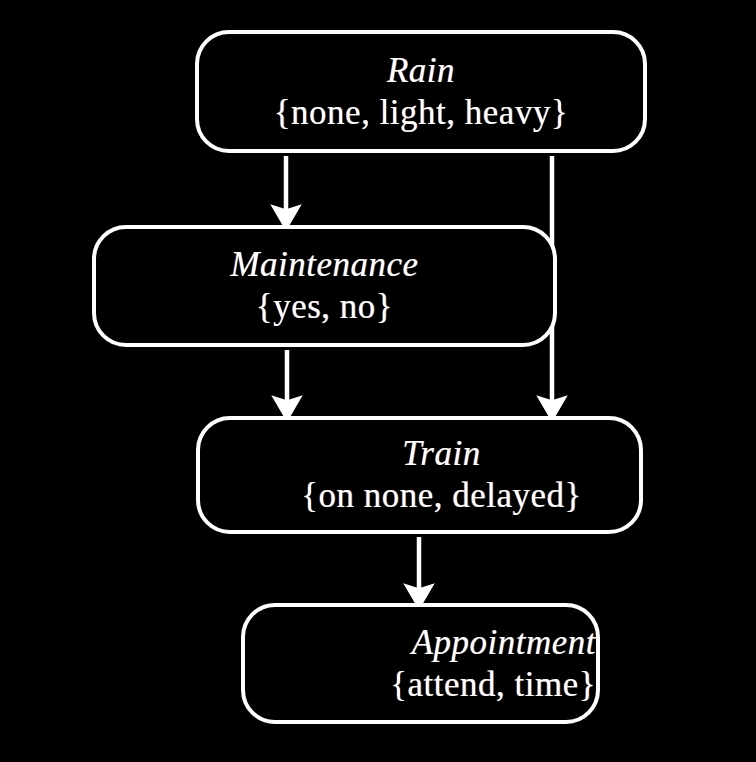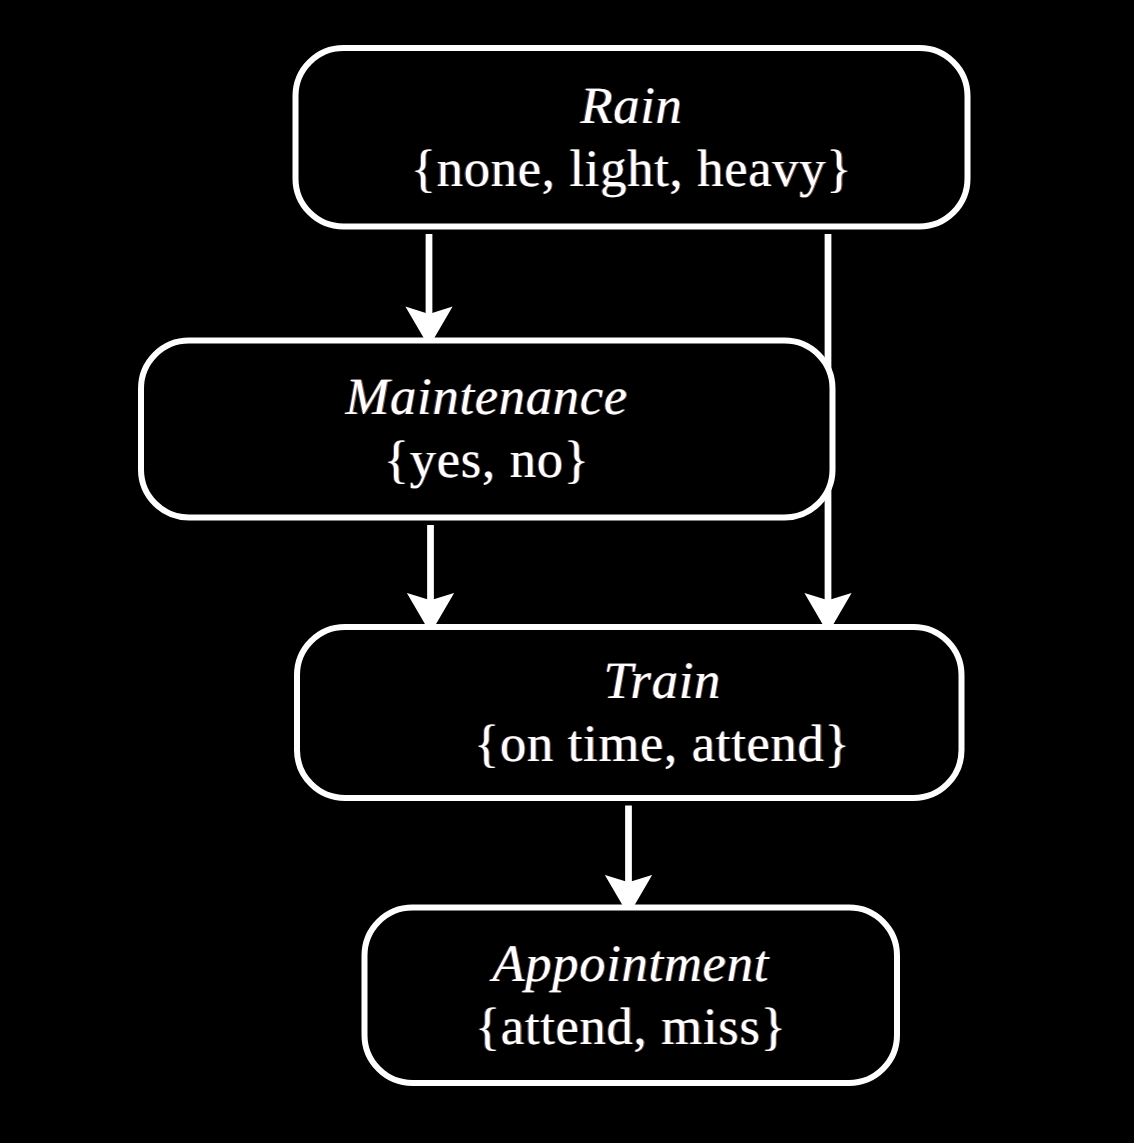--- a/index.html
+++ b/index.html
@@ -101,7 +101,7 @@
 
   <div class="node" id="node-train">
     <div class="node-title">Train</div>
-    <div class="node-states">{on time, attend}</div>
+    <div class="node-states">{on none, delayed}</div>
   </div>
 
   <div class="node" id="node-appointment">

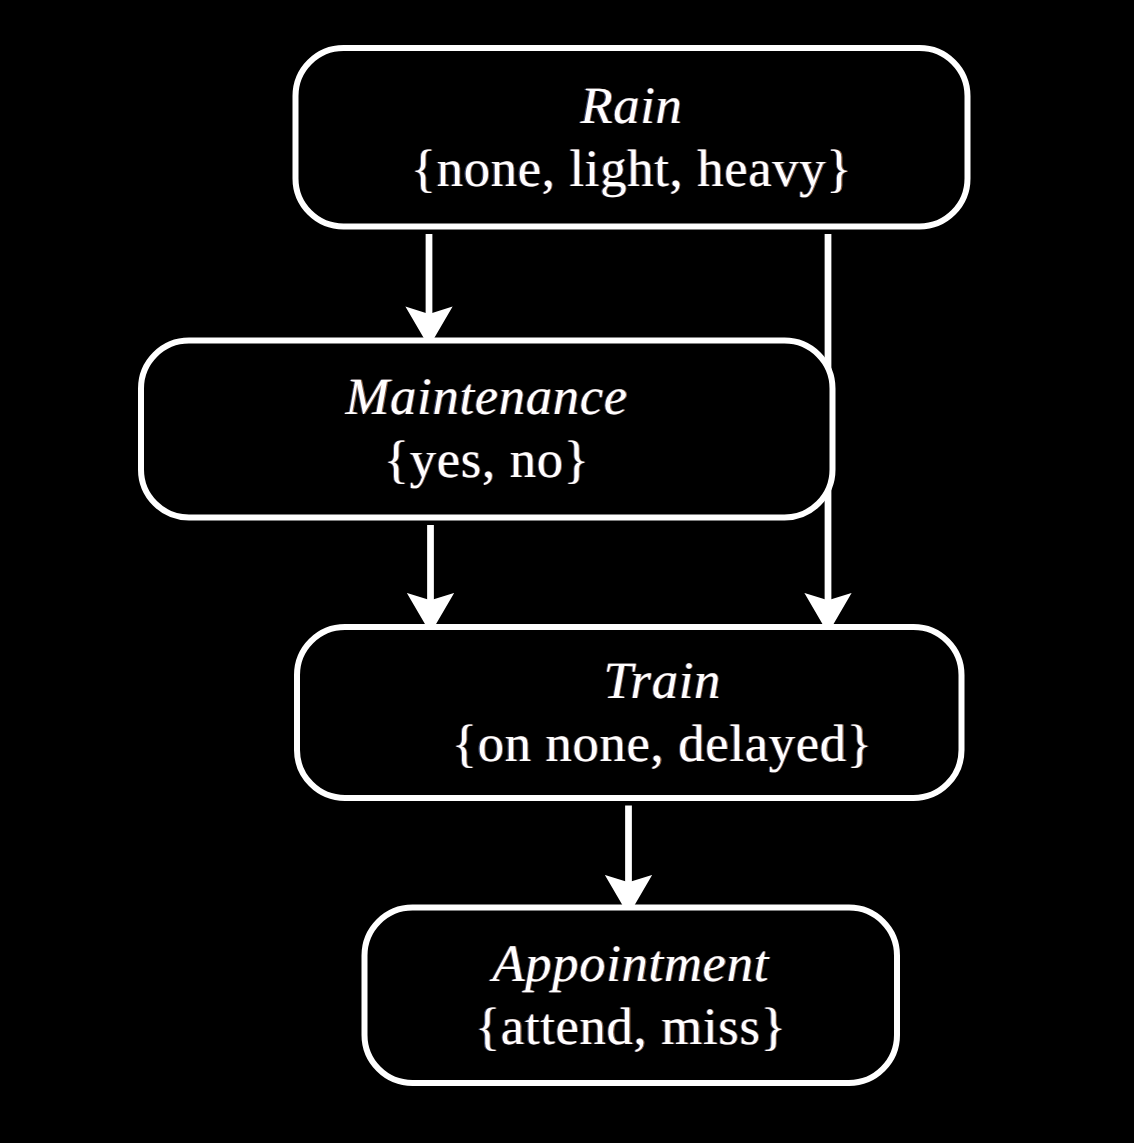--- a/index.html
+++ b/index.html
@@ -58,7 +58,7 @@
   #node-rain        { left: 195px; top: 30px;  width: 452px; height: 123px; }
   #node-maintenance { left: 92px;  top: 225px; width: 465px; height: 122px; }
   #node-train       { left: 196px; top: 416px; width: 447px; height: 118px; padding-left: 44px; }
-  #node-appointment { left: 241px; top: 603px; width: 359px; height: 121px; }
+  #node-appointment { left: 241px; top: 603px; width: 359px; height: 121px; align-items: flex-end; }
 </style>
 </head>
 <body>

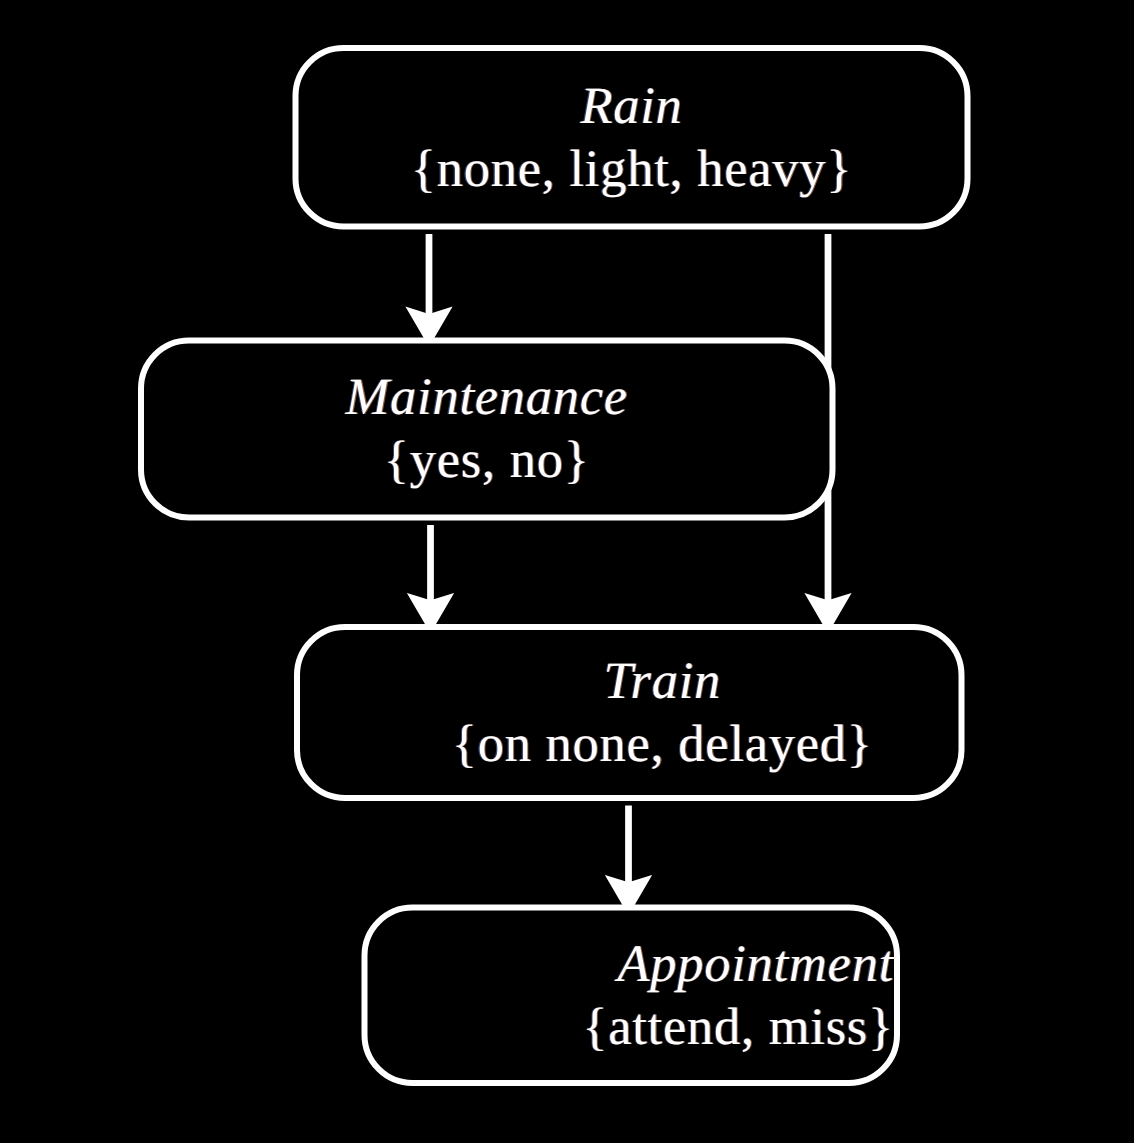--- a/index.html
+++ b/index.html
@@ -106,7 +106,7 @@
 
   <div class="node" id="node-appointment">
     <div class="node-title">Appointment</div>
-    <div class="node-states">{attend, miss}</div>
+    <div class="node-states">{attend, time}</div>
   </div>
 
 </div>

